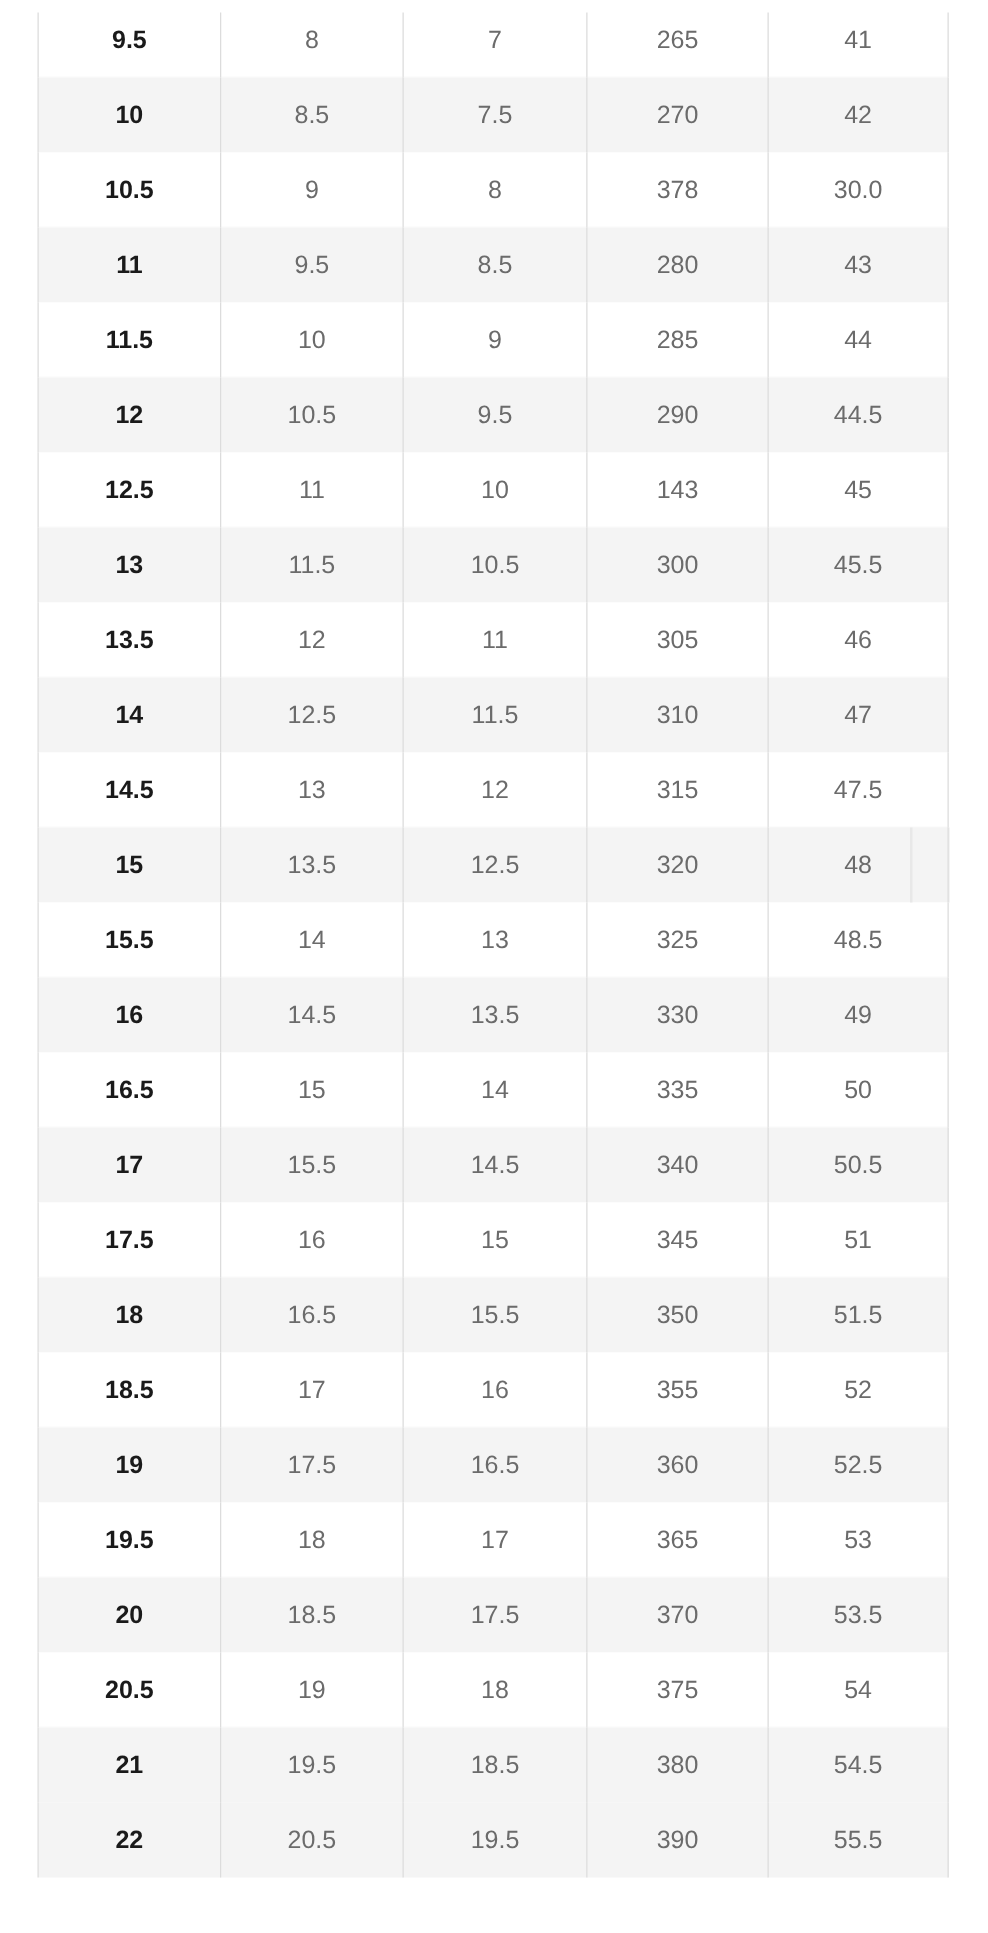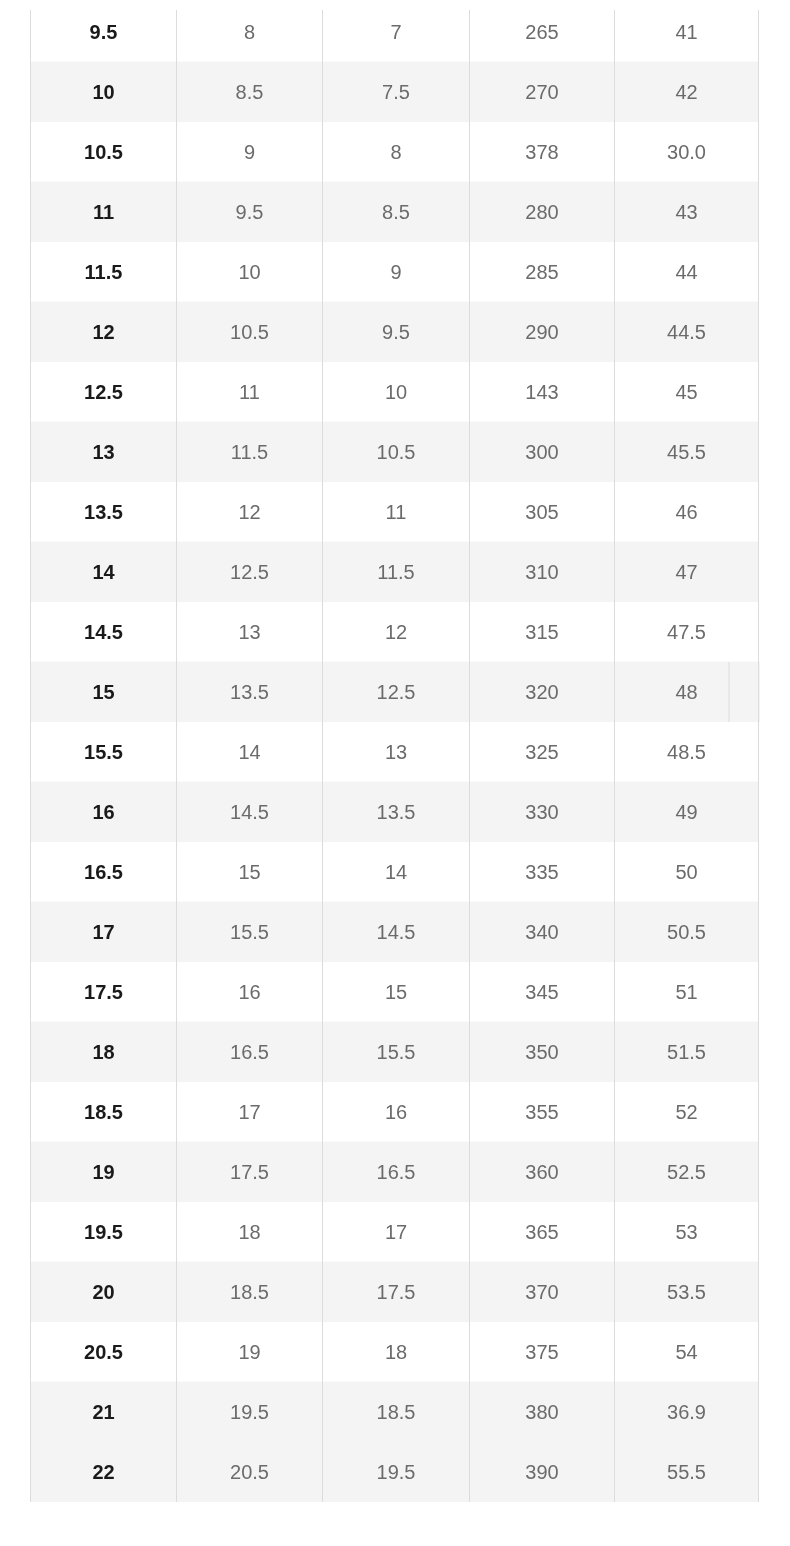--- a/index.html
+++ b/index.html
@@ -284,7 +284,7 @@
           <td>19.5</td>
           <td>18.5</td>
           <td>380</td>
-          <td>36.9</td>
+          <td>54.5</td>
         </tr>
         <tr class="stripe-even">
           <td class="primary">22</td>

